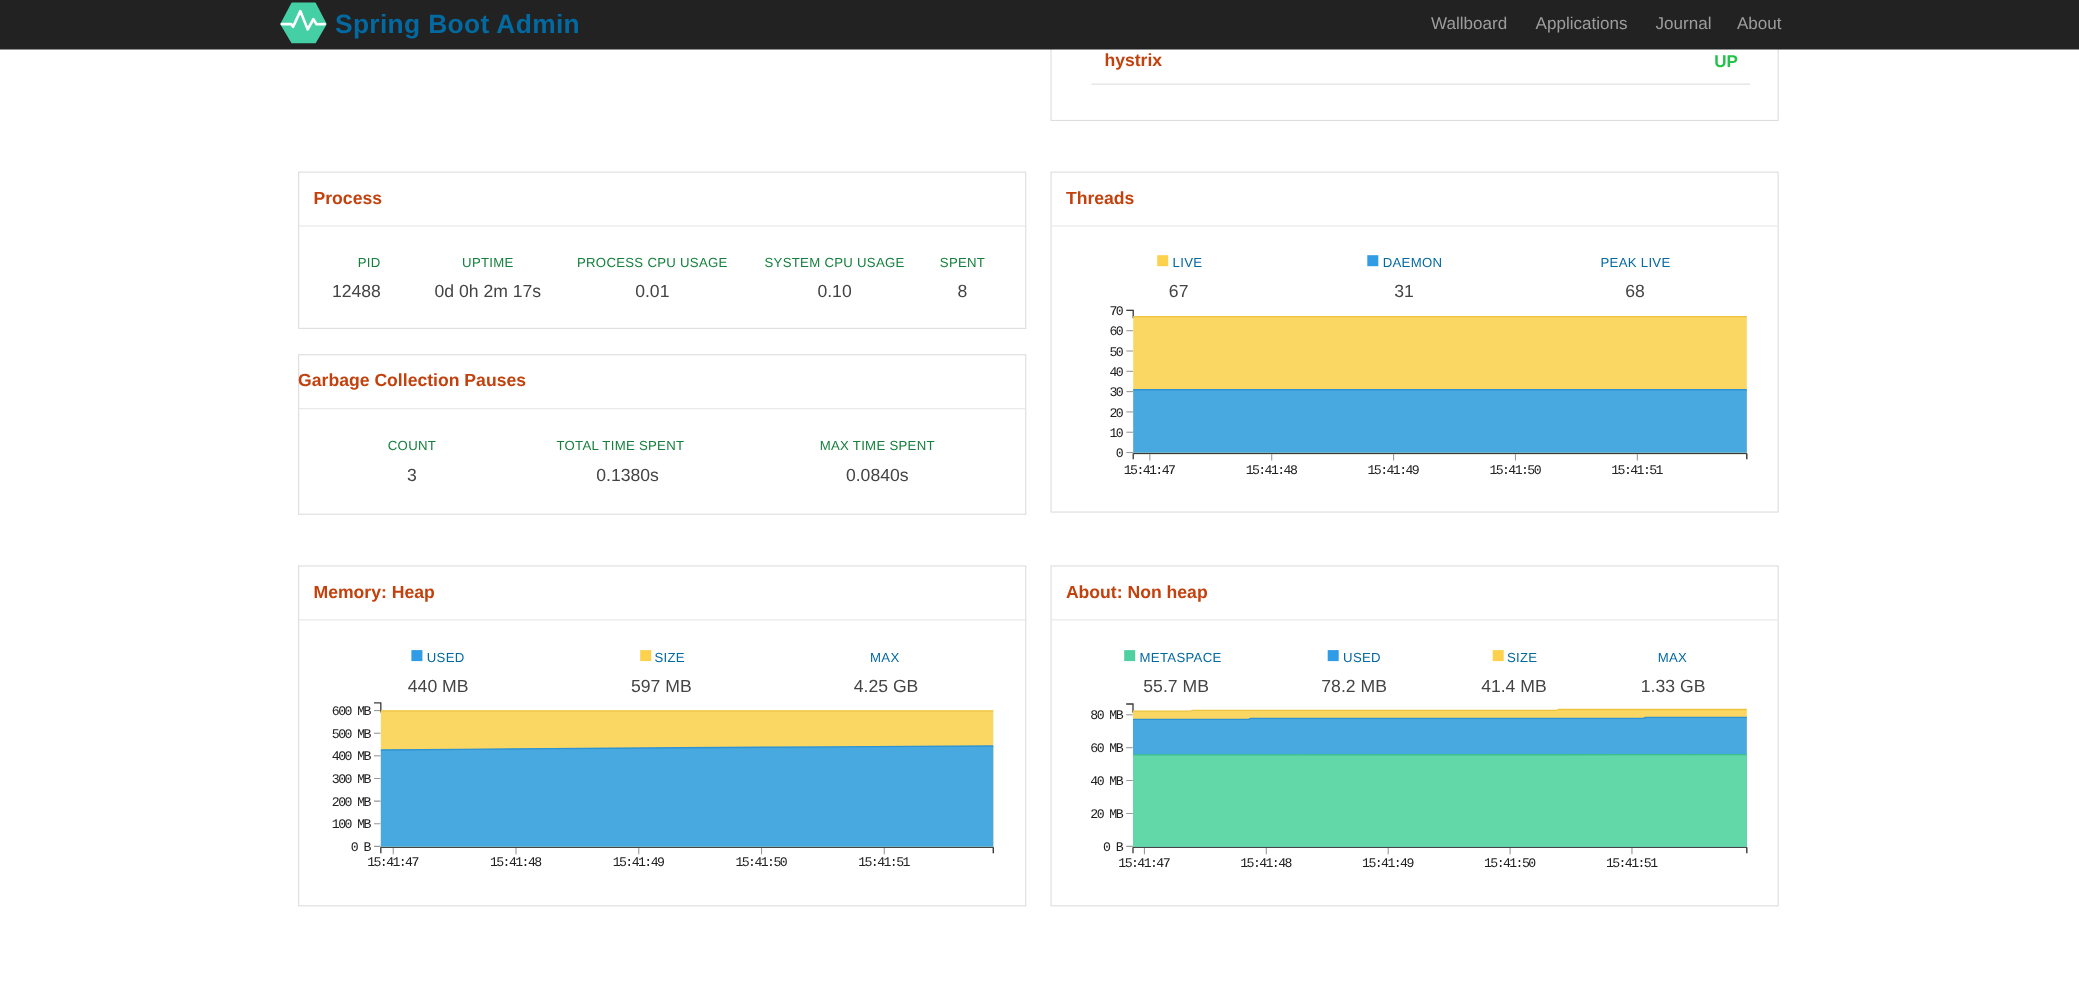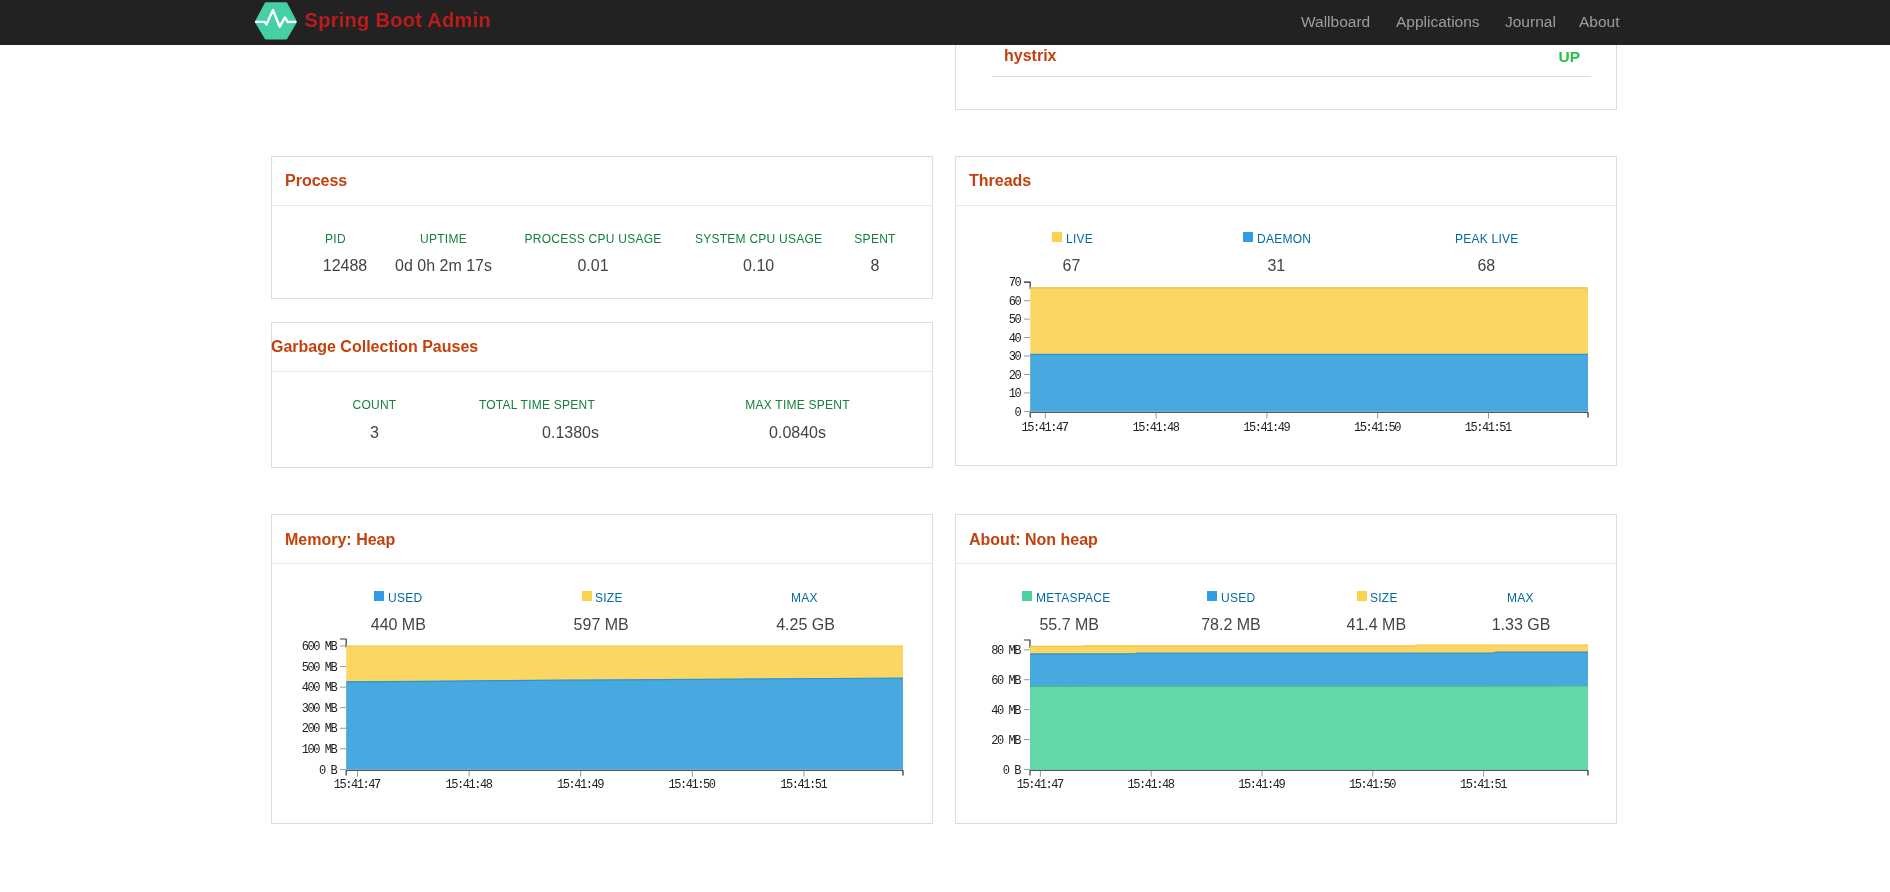--- a/index.html
+++ b/index.html
@@ -22,7 +22,7 @@
 <polygon points="0.6,19.9 10.6,1 31.4,1 41.2,19.9 31.4,36.6 10.6,36.6" fill="#45cfa4" stroke="#45cfa4" stroke-width="1.6" stroke-linejoin="round"></polygon>
 <polyline points="1.2,19.9 9.7,19.9 11.4,22.4 18,8.1 24.7,24.7 29.9,15.5 32.8,20 40.2,19.9" fill="none" stroke="#fff" stroke-width="2.4" stroke-linecap="round" stroke-linejoin="round"></polyline>
 </svg>
-<div class="abs" style="z-index:6;left:304.5px;top:8.5px;font-size:20px;font-weight:bold;color:#b91c1c;letter-spacing:.3px">Spring Boot Admin</div>
+<div class="abs" style="z-index:6;left:304.5px;top:8.5px;font-size:24px;font-weight:bold;color:#0369a1;letter-spacing:.3px">Spring Boot Admin</div>
 <div class="nvl" style="z-index:6;left:1301px;top:13px">Wallboard</div>
 <div class="nvl" style="z-index:6;left:1396px;top:13px">Applications</div>
 <div class="nvl" style="z-index:6;left:1505px;top:13px">Journal</div>

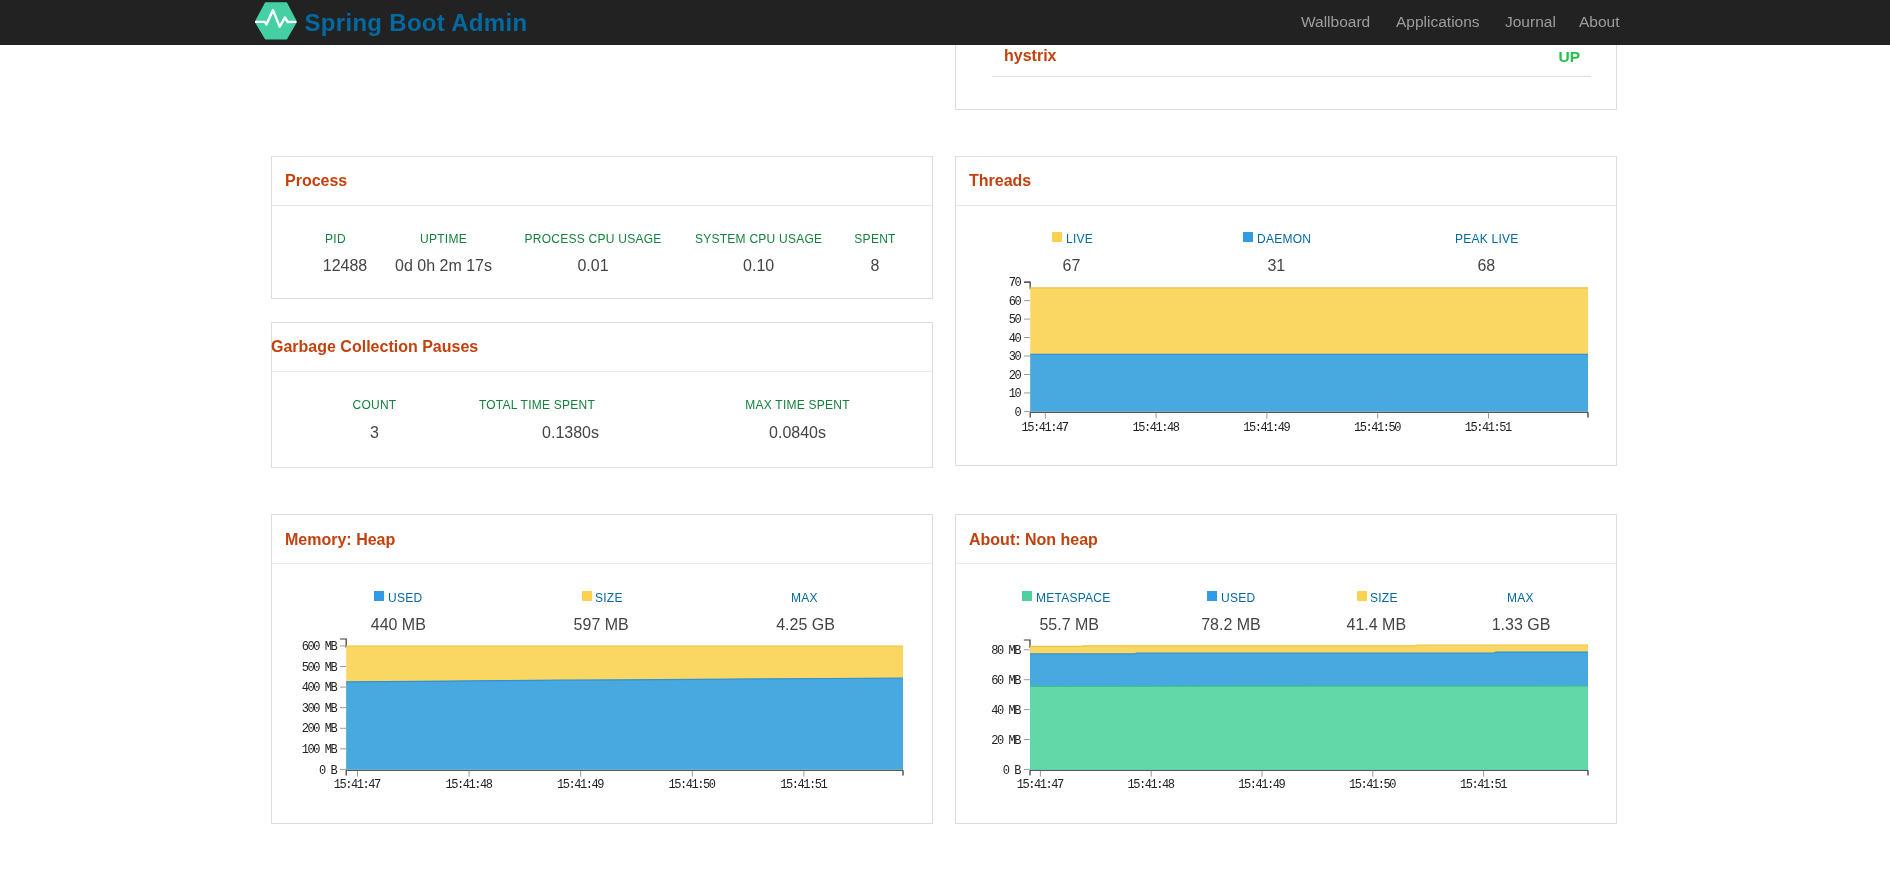--- a/index.html
+++ b/index.html
@@ -35,7 +35,7 @@
 <div class="ct" style="left:285px;top:172px">Process</div>
 <div class="abs" style="left:272px;top:205px;width:660px;border-top:1px solid #e7e7e7"></div>
 <div class="lb" style="left:335.5px;top:231.5px">PID</div>
-<div class="vl" style="left:345px;top:257px">12488</div>
+<div class="vl" style="left:324px;top:257px">12488</div>
 <div class="lb" style="left:443.5px;top:231.5px">UPTIME</div>
 <div class="vl" style="left:443.5px;top:257px">0d 0h 2m 17s</div>
 <div class="lb" style="left:593.0px;top:231.5px">PROCESS CPU USAGE</div>

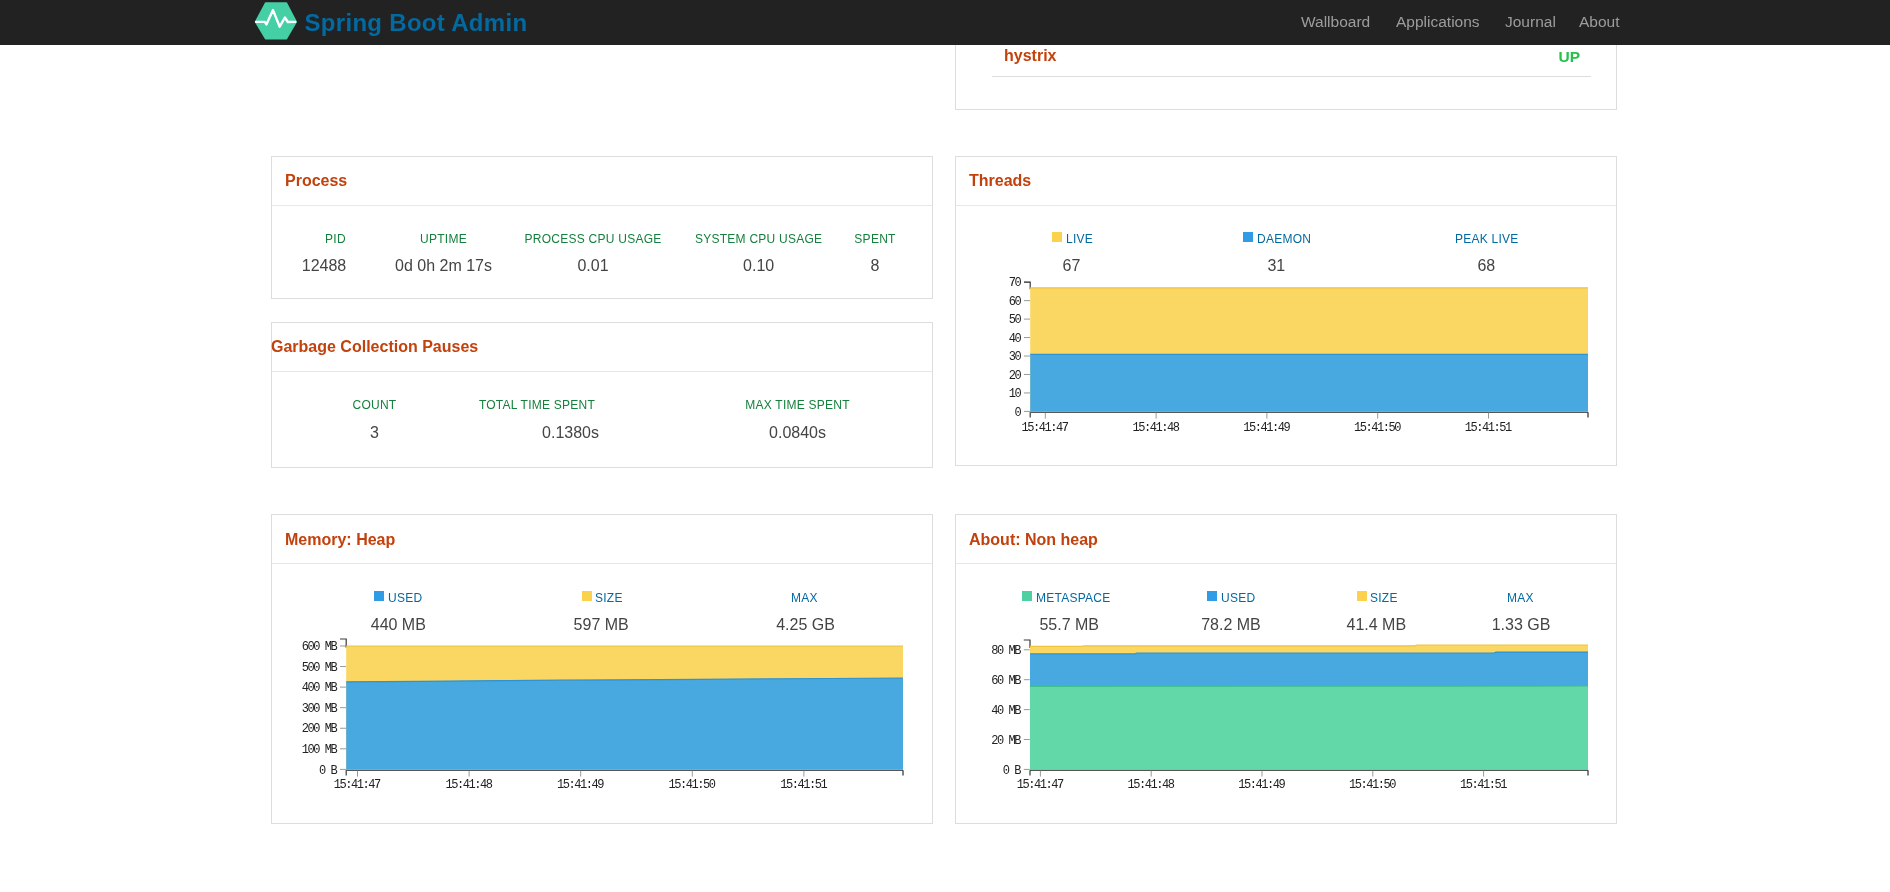--- a/index.html
+++ b/index.html
@@ -49,7 +49,7 @@
 <div class="abs" style="left:272px;top:371px;width:660px;border-top:1px solid #e7e7e7"></div>
 <div class="lb" style="left:374.5px;top:397.5px">COUNT</div>
 <div class="vl" style="left:374.5px;top:424px">3</div>
-<div class="lb" style="left:537px;top:397.5px">TOTAL TIME SPENT</div>
+<div class="lb" style="left:564px;top:397.5px">TOTAL TIME SPENT</div>
 <div class="vl" style="left:570.5px;top:424px">0.1380s</div>
 <div class="lb" style="left:797.5px;top:397.5px">MAX TIME SPENT</div>
 <div class="vl" style="left:797.5px;top:424px">0.0840s</div>

